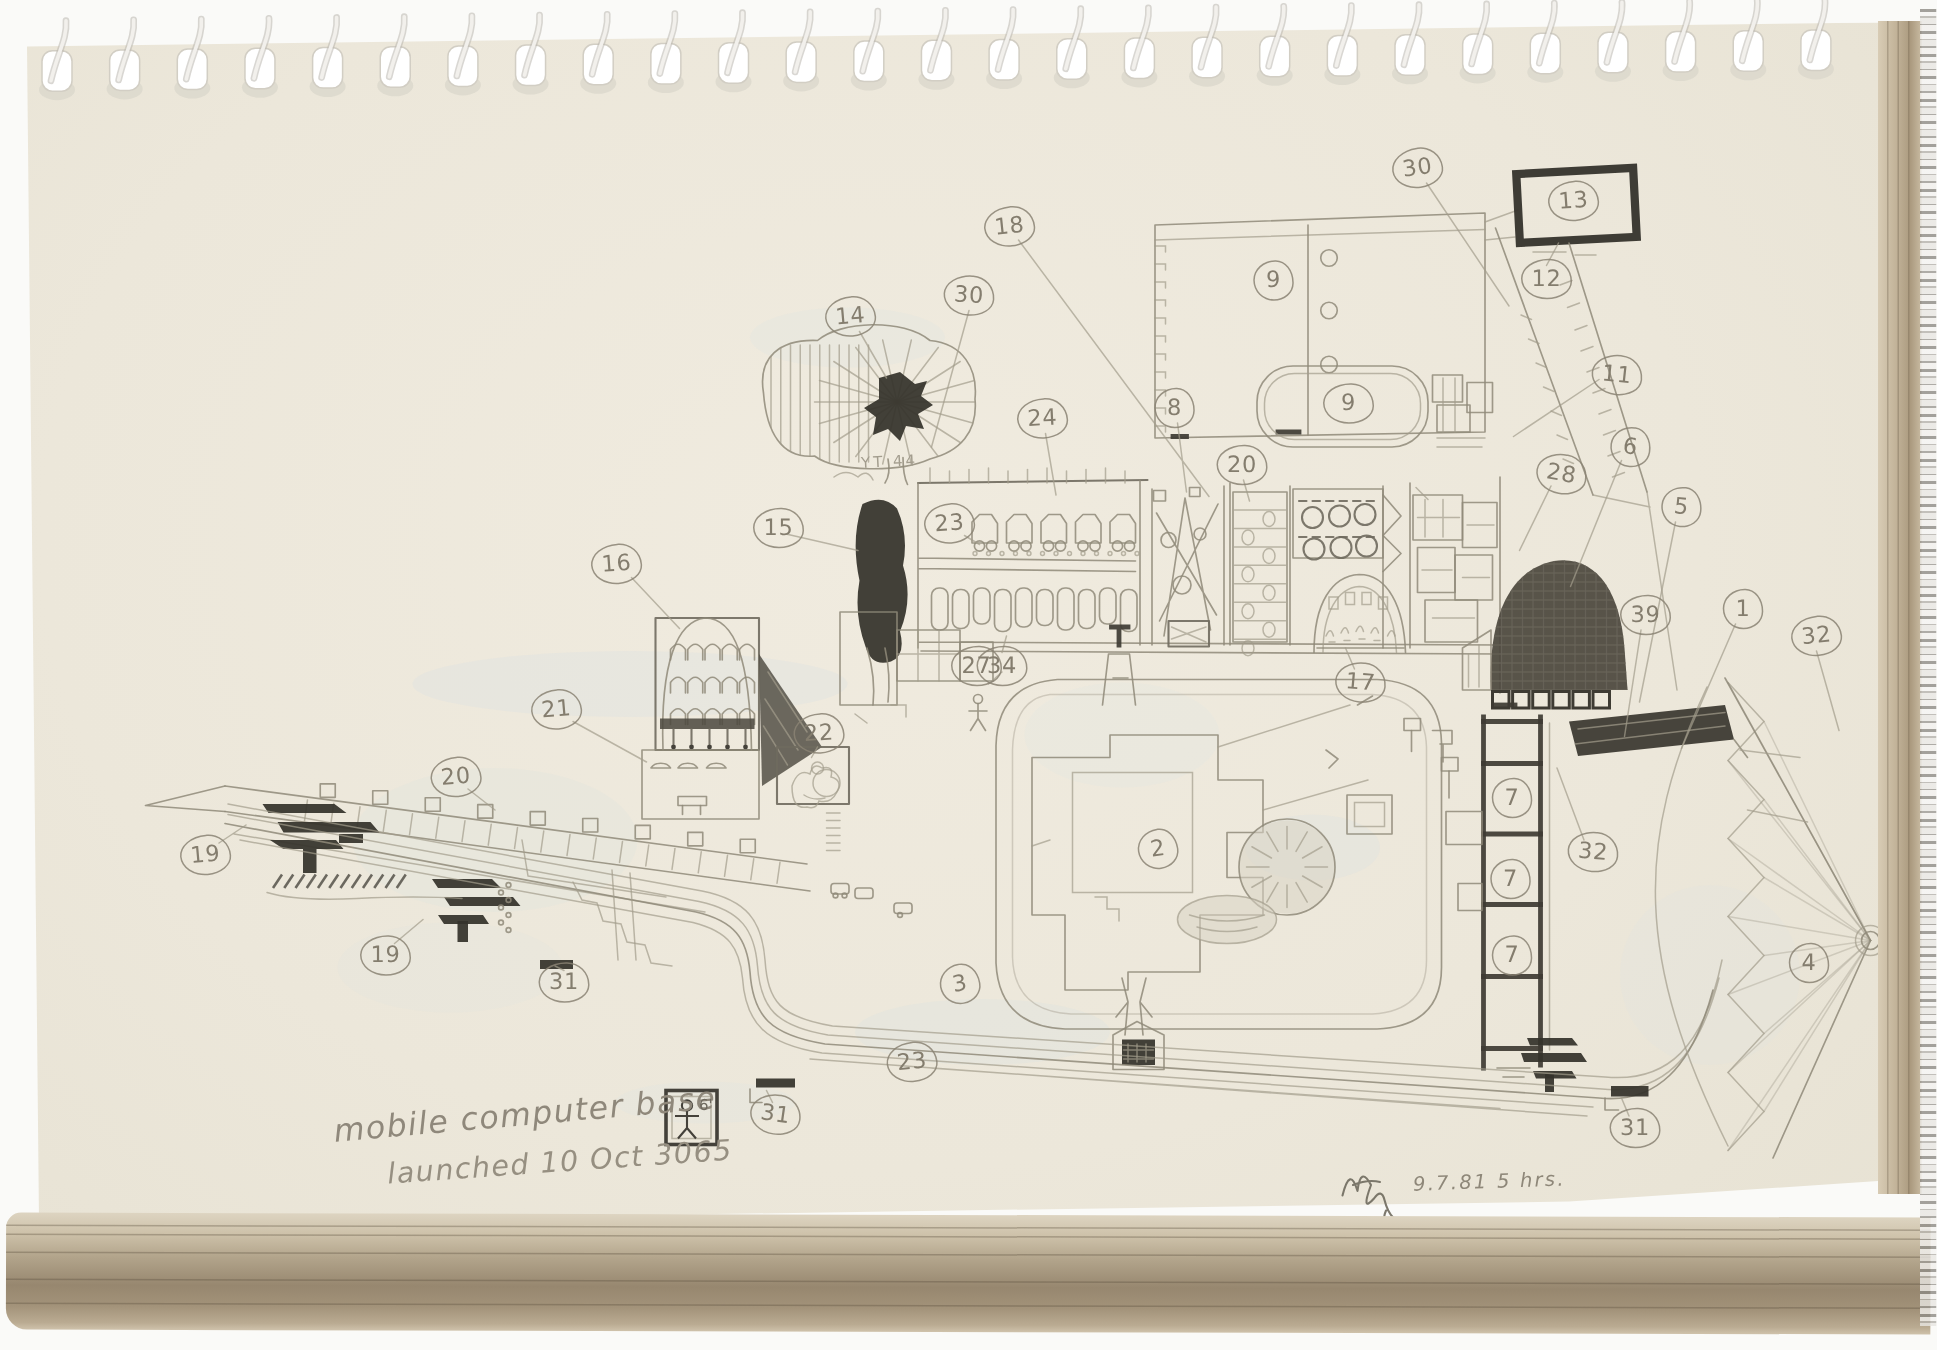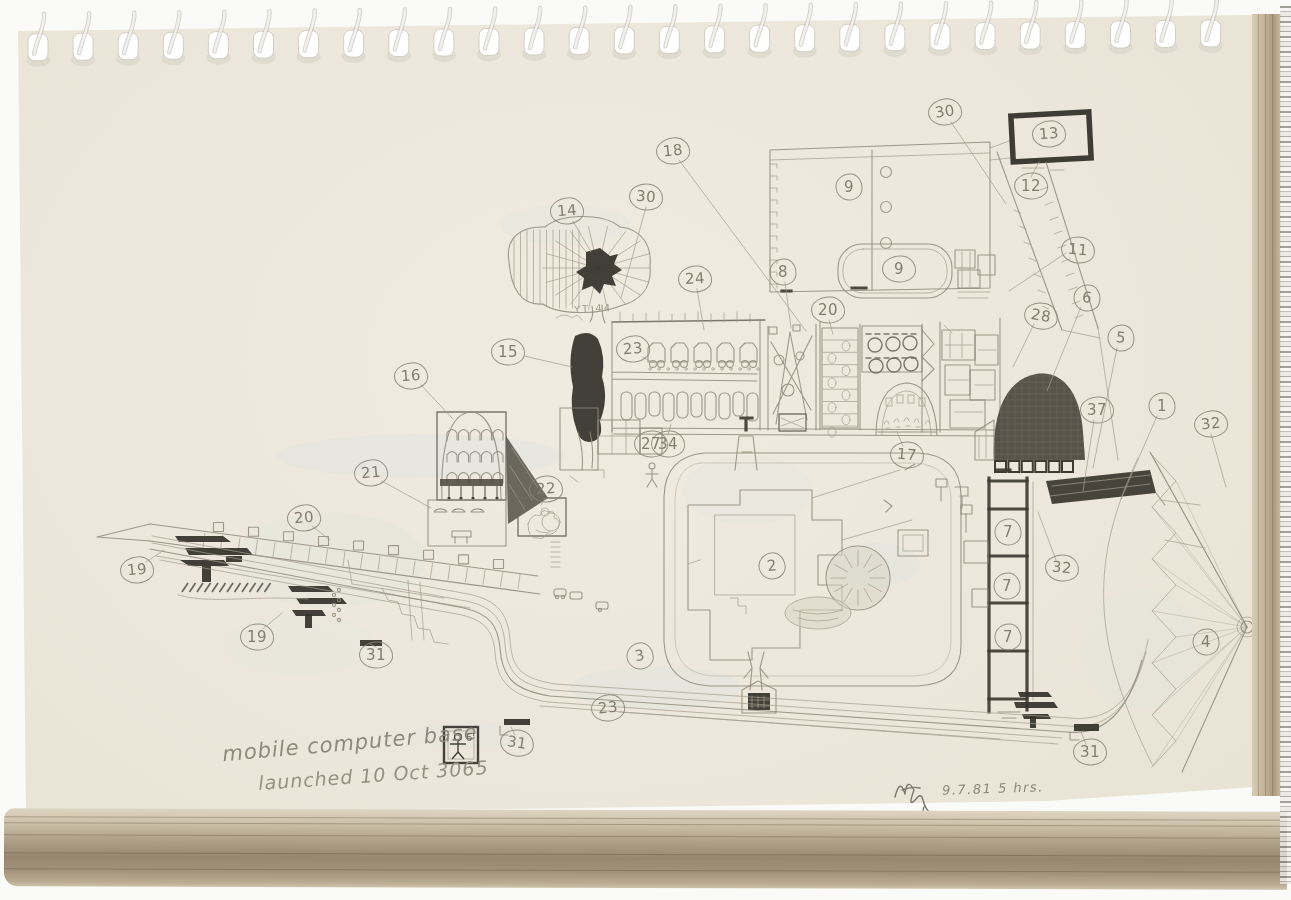--- a/index.html
+++ b/index.html
@@ -710,7 +710,7 @@
       <div class="callout" style="left: 1087px; top: 298px; transform: translate(-50%, -50%) rotate(8deg);">6</div>
       <div class="callout" style="left: 1041px; top: 316px; min-width: 34px; transform: translate(-50%, -50%) rotate(10deg);">28</div>
       <div class="callout" style="left: 1121px; top: 338px; transform: translate(-50%, -50%) rotate(6deg);">5</div>
-      <div class="callout" style="left: 508px; top: 352px; min-width: 34px; transform: translate(-50%, -50%) rotate(0deg);">15</div>
+      <div class="callout" style="left: 519px; top: 352px; min-width: 34px; transform: translate(-50%, -50%) rotate(0deg);">15</div>
       <div class="callout" style="left: 633px; top: 349px; min-width: 34px; transform: translate(-50%, -50%) rotate(-4deg);">23</div>
       <div class="callout" style="left: 411px; top: 376px; min-width: 34px; transform: translate(-50%, -50%) rotate(-4deg);">16</div>
       <div class="callout" style="left: 1097px; top: 410px; min-width: 34px; transform: translate(-50%, -50%) rotate(0deg);">37</div>

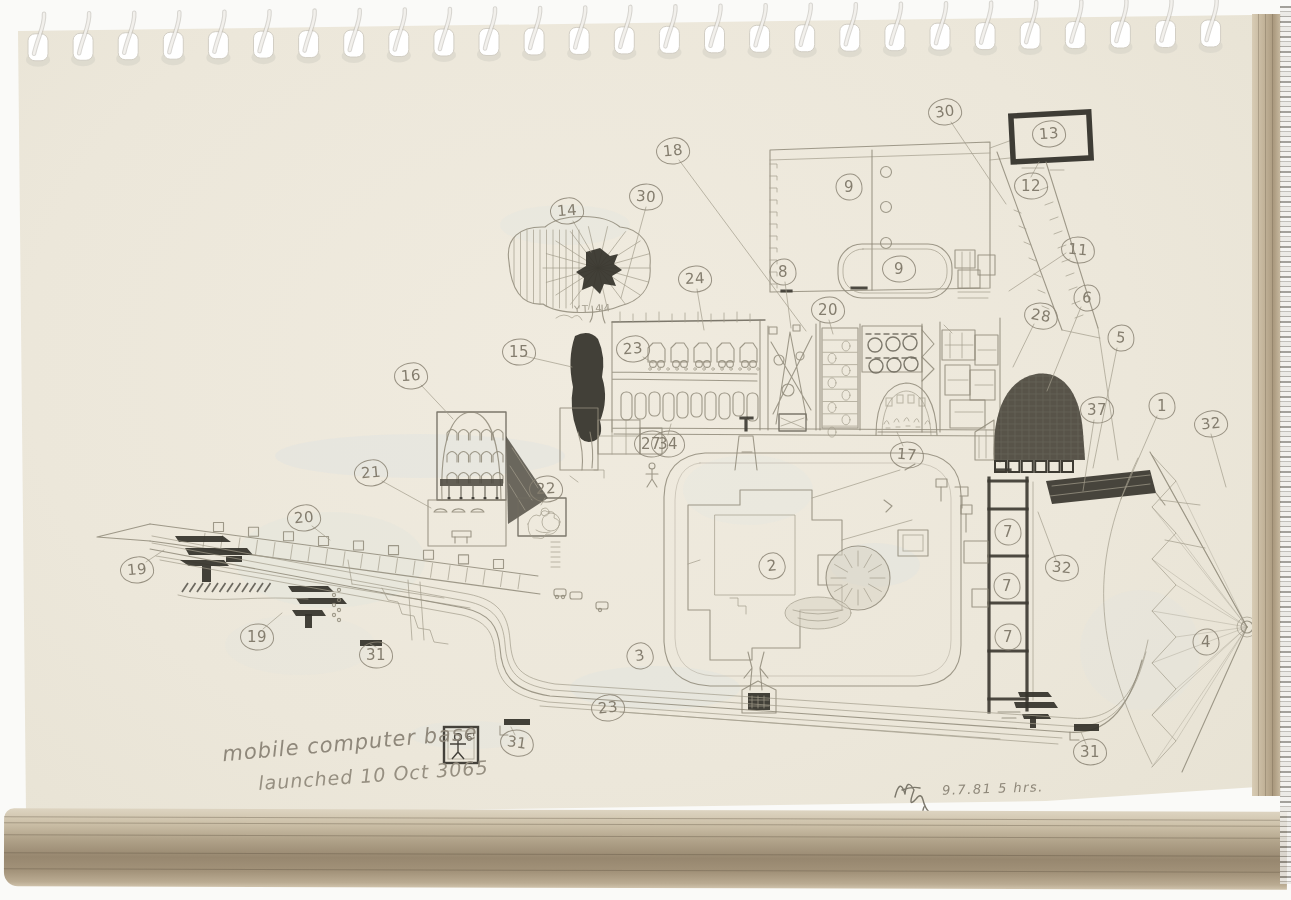--- a/index.html
+++ b/index.html
@@ -713,7 +713,7 @@
       <div class="callout" style="left: 519px; top: 352px; min-width: 34px; transform: translate(-50%, -50%) rotate(0deg);">15</div>
       <div class="callout" style="left: 633px; top: 349px; min-width: 34px; transform: translate(-50%, -50%) rotate(-4deg);">23</div>
       <div class="callout" style="left: 411px; top: 376px; min-width: 34px; transform: translate(-50%, -50%) rotate(-4deg);">16</div>
-      <div class="callout" style="left: 1097px; top: 410px; min-width: 34px; transform: translate(-50%, -50%) rotate(0deg);">37</div>
+      <div class="callout" style="left: 1097px; top: 410px; min-width: 34px; transform: translate(-50%, -50%) rotate(0deg);">39</div>
       <div class="callout" style="left: 1162px; top: 406px; transform: translate(-50%, -50%) rotate(0deg);">1</div>
       <div class="callout" style="left: 1211px; top: 424px; min-width: 34px; transform: translate(-50%, -50%) rotate(-6deg);">32</div>
       <div class="callout" style="left: 668px; top: 444px; min-width: 34px; transform: translate(-50%, -50%) rotate(0deg);">34</div>

